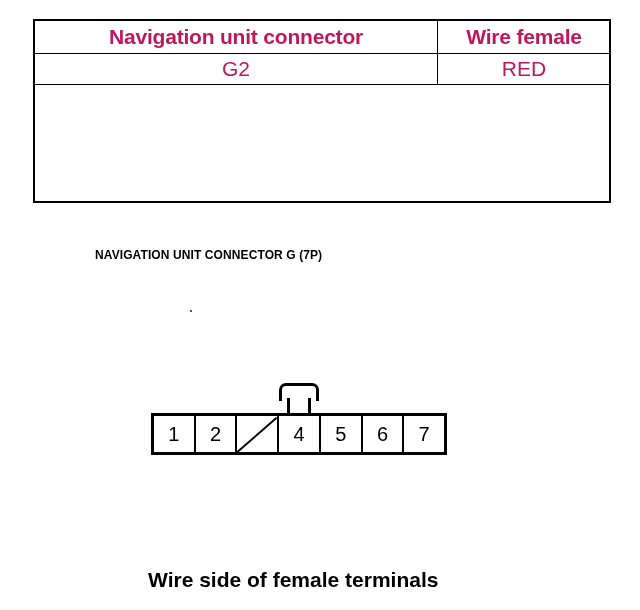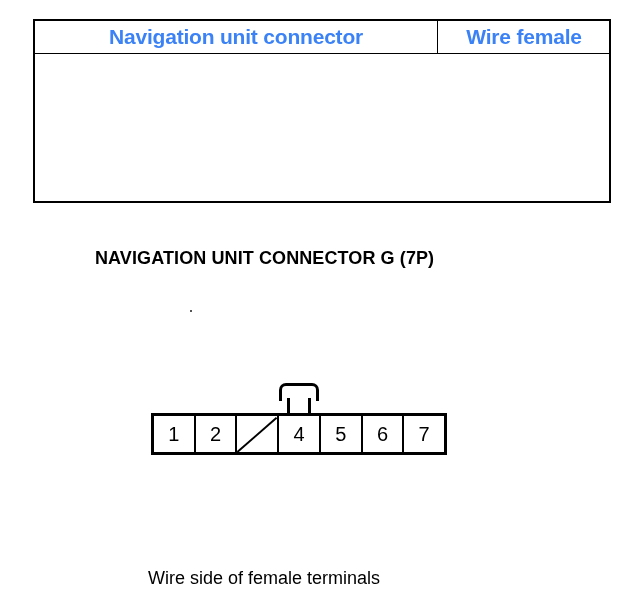--- a/index.html
+++ b/index.html
@@ -35,7 +35,7 @@
     line-height: 30px;
     font-size: 21px;
     font-weight: normal;
-    color: #3b82f6;
+    color: #be185d;
     background: #ffffff;
   }
   .wire-table thead th {

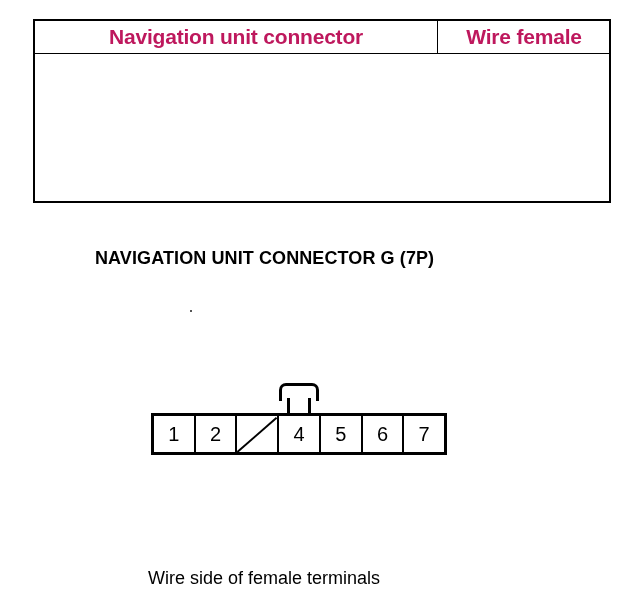--- a/index.html
+++ b/index.html
@@ -183,6 +183,10 @@
     </tr>
   </thead>
   <tbody>
+    <tr>
+      <td>G2</td>
+      <td>RED</td>
+    </tr>
   </tbody>
 </table>
 <div class="table-frame"></div>

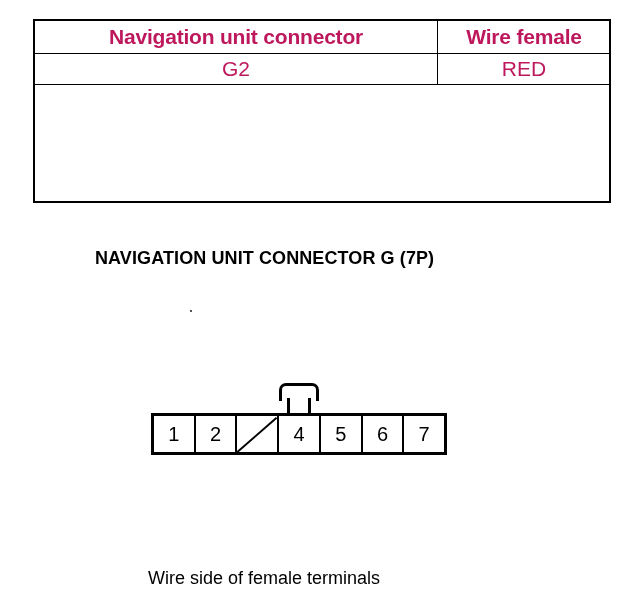--- a/index.html
+++ b/index.html
@@ -65,7 +65,7 @@
     position: absolute;
     left: 95px;
     top: 248px;
-    font-size: 18px;
+    font-size: 12px;
     font-weight: bold;
     letter-spacing: 0.1px;
     white-space: nowrap;

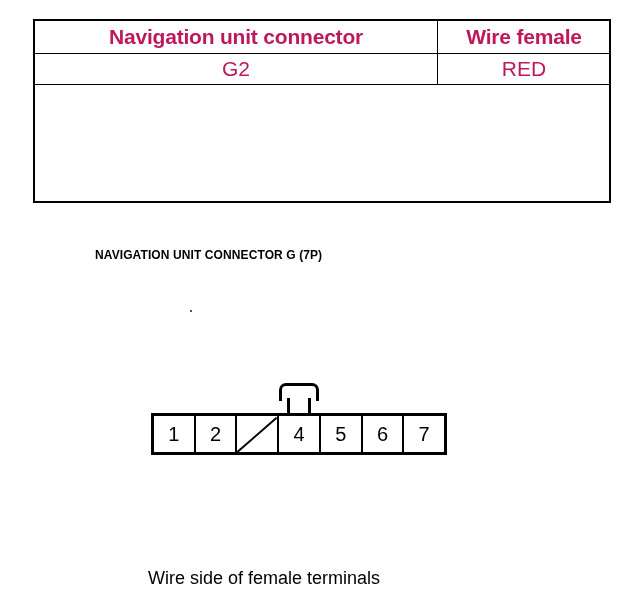--- a/index.html
+++ b/index.html
@@ -153,8 +153,8 @@
     position: absolute;
     left: 148px;
     top: 568px;
-    font-size: 18px;
-    font-weight: normal;
+    font-size: 21px;
+    font-weight: bold;
     white-space: nowrap;
   }
 

